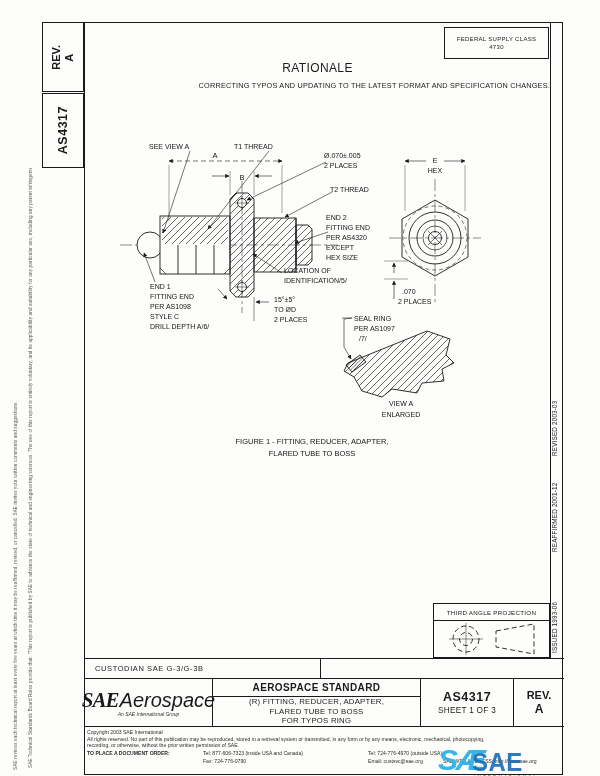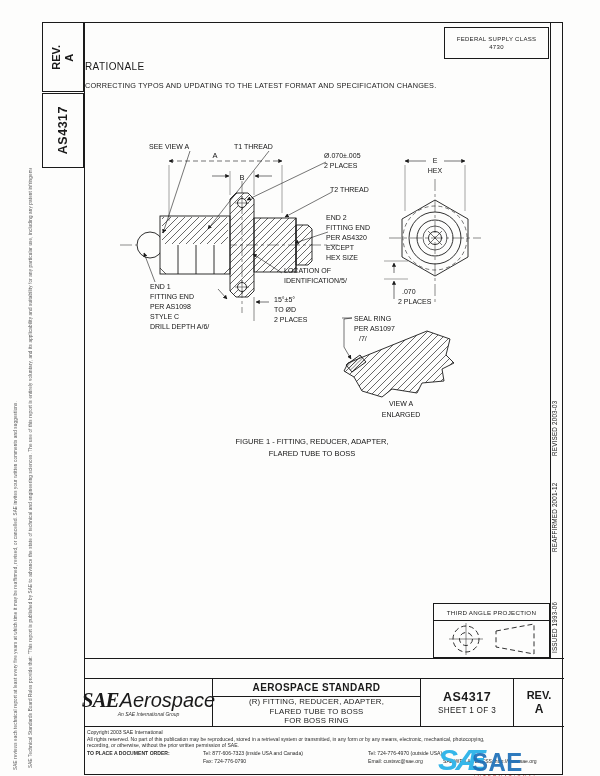--- a/index.html
+++ b/index.html
@@ -34,7 +34,7 @@
   }
   .right-col-line { left:465px; top:0; width:0; height:635px; border-left:1px solid #1a1a1a; }
   .right-date { left:465.5px; width:13px; font-size:6.3px; color:#222; letter-spacing:.2px; }
-  .rationale-title { left:0; top:38px; width:465px; text-align:left; font-size:10px; letter-spacing:.4px; }
+  .rationale-title { left:0; top:38px; width:465px; text-align:center; font-size:12px; letter-spacing:.4px; }
   .rationale-body { left:0; top:58px; width:465px; text-align:left; font-size:7.3px; letter-spacing:.2px; }
   
   .proj-box { left:348px; top:580px; width:117px; height:55px; border:1px solid #1a1a1a; }

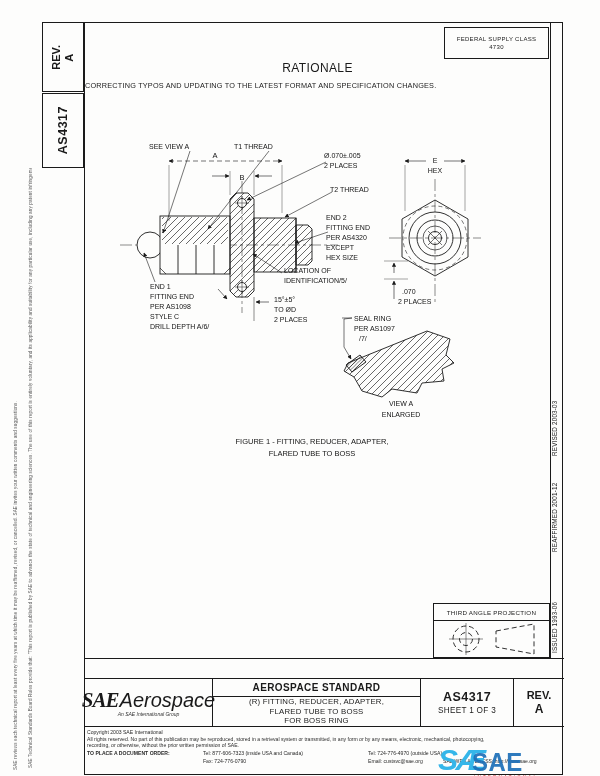--- a/index.html
+++ b/index.html
@@ -35,7 +35,7 @@
   .right-col-line { left:465px; top:0; width:0; height:635px; border-left:1px solid #1a1a1a; }
   .right-date { left:465.5px; width:13px; font-size:6.3px; color:#222; letter-spacing:.2px; }
   .rationale-title { left:0; top:38px; width:465px; text-align:center; font-size:12px; letter-spacing:.4px; }
-  .rationale-body { left:0; top:58px; width:465px; text-align:left; font-size:7.3px; letter-spacing:.2px; }
+  .rationale-body { left:0; top:58px; width:465px; text-align:right; font-size:7.3px; letter-spacing:.2px; }
   
   .proj-box { left:348px; top:580px; width:117px; height:55px; border:1px solid #1a1a1a; }
   .proj-title { left:0; top:0; width:100%; height:17px; border-bottom:1px solid #1a1a1a;

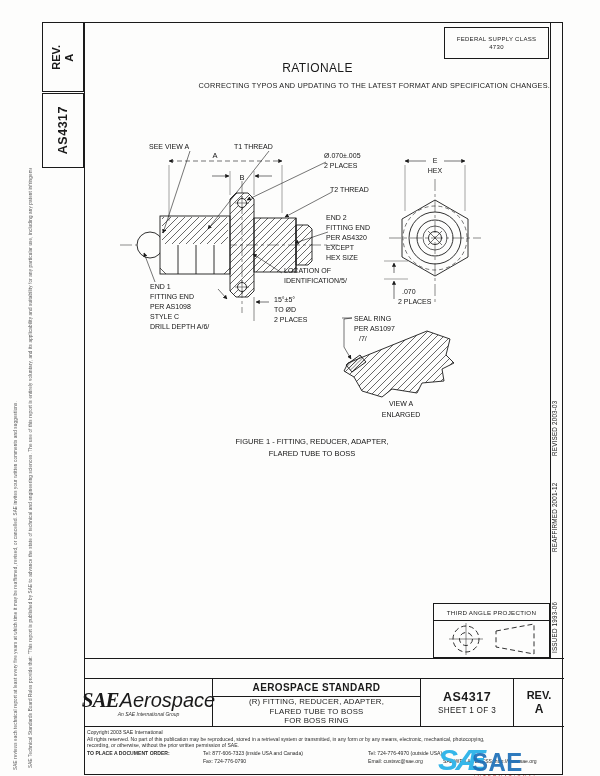--- a/index.html
+++ b/index.html
@@ -247,6 +247,7 @@
     </div>
 
     <div class="abs row-cust">
+      <div class="cell-cust">CUSTODIAN   SAE   G-3/G-3B</div>
     </div>
 
     <div class="abs row-main">

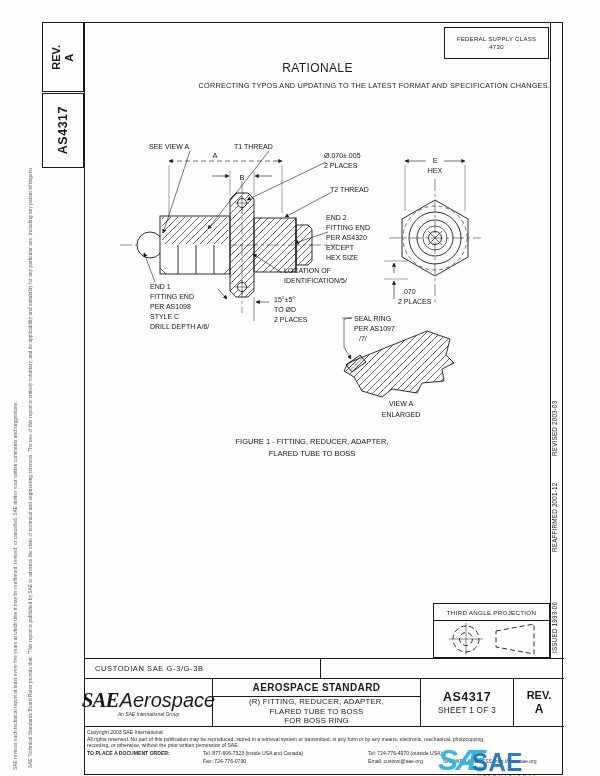--- a/index.html
+++ b/index.html
@@ -262,7 +262,7 @@
         <div class="as-sub">
           <span>(R) FITTING, REDUCER, ADAPTER,</span>
           <span>FLARED TUBE TO BOSS</span>
-          <span>FOR BOSS RING</span>
+          <span>FOR TYPOS RING</span>
         </div>
       </div>
       <div class="cell-num">

